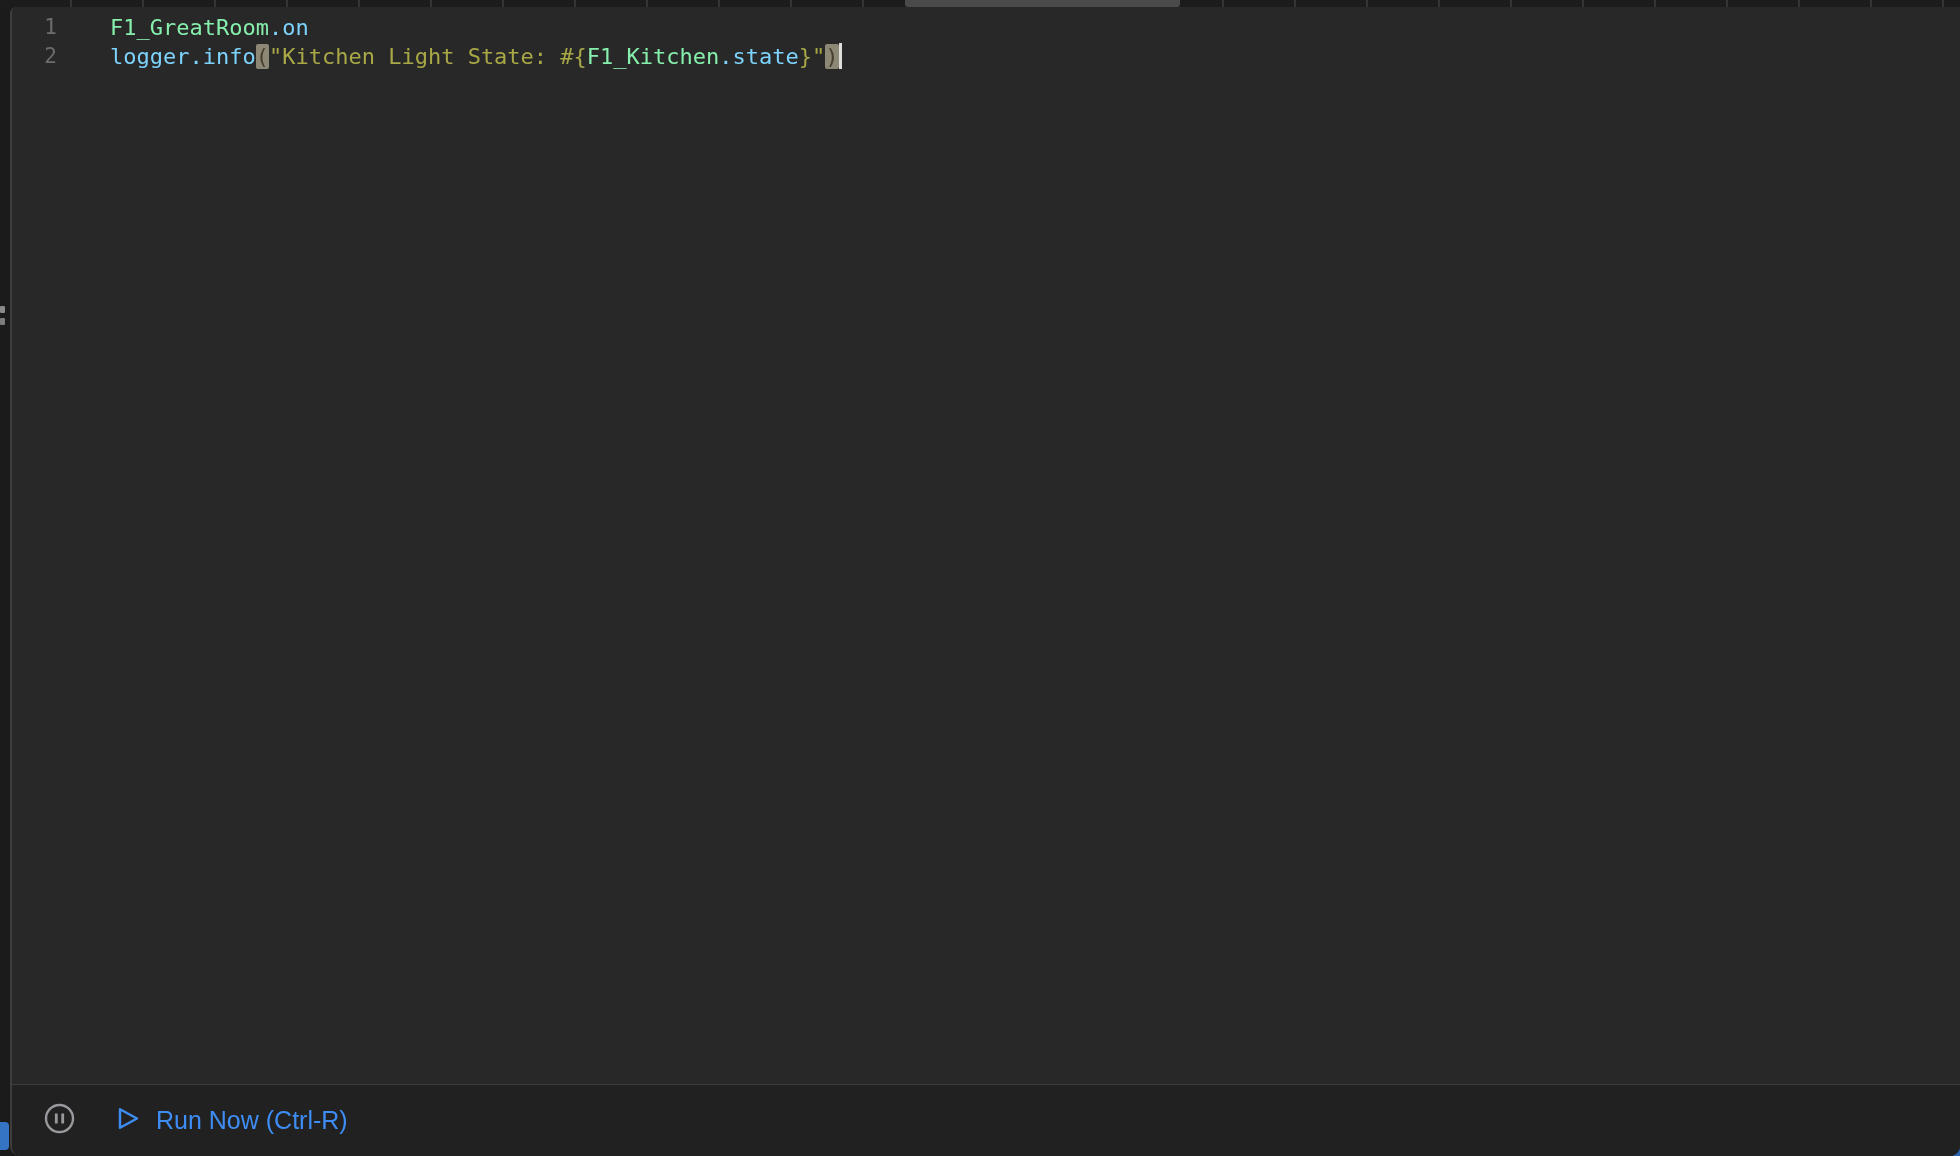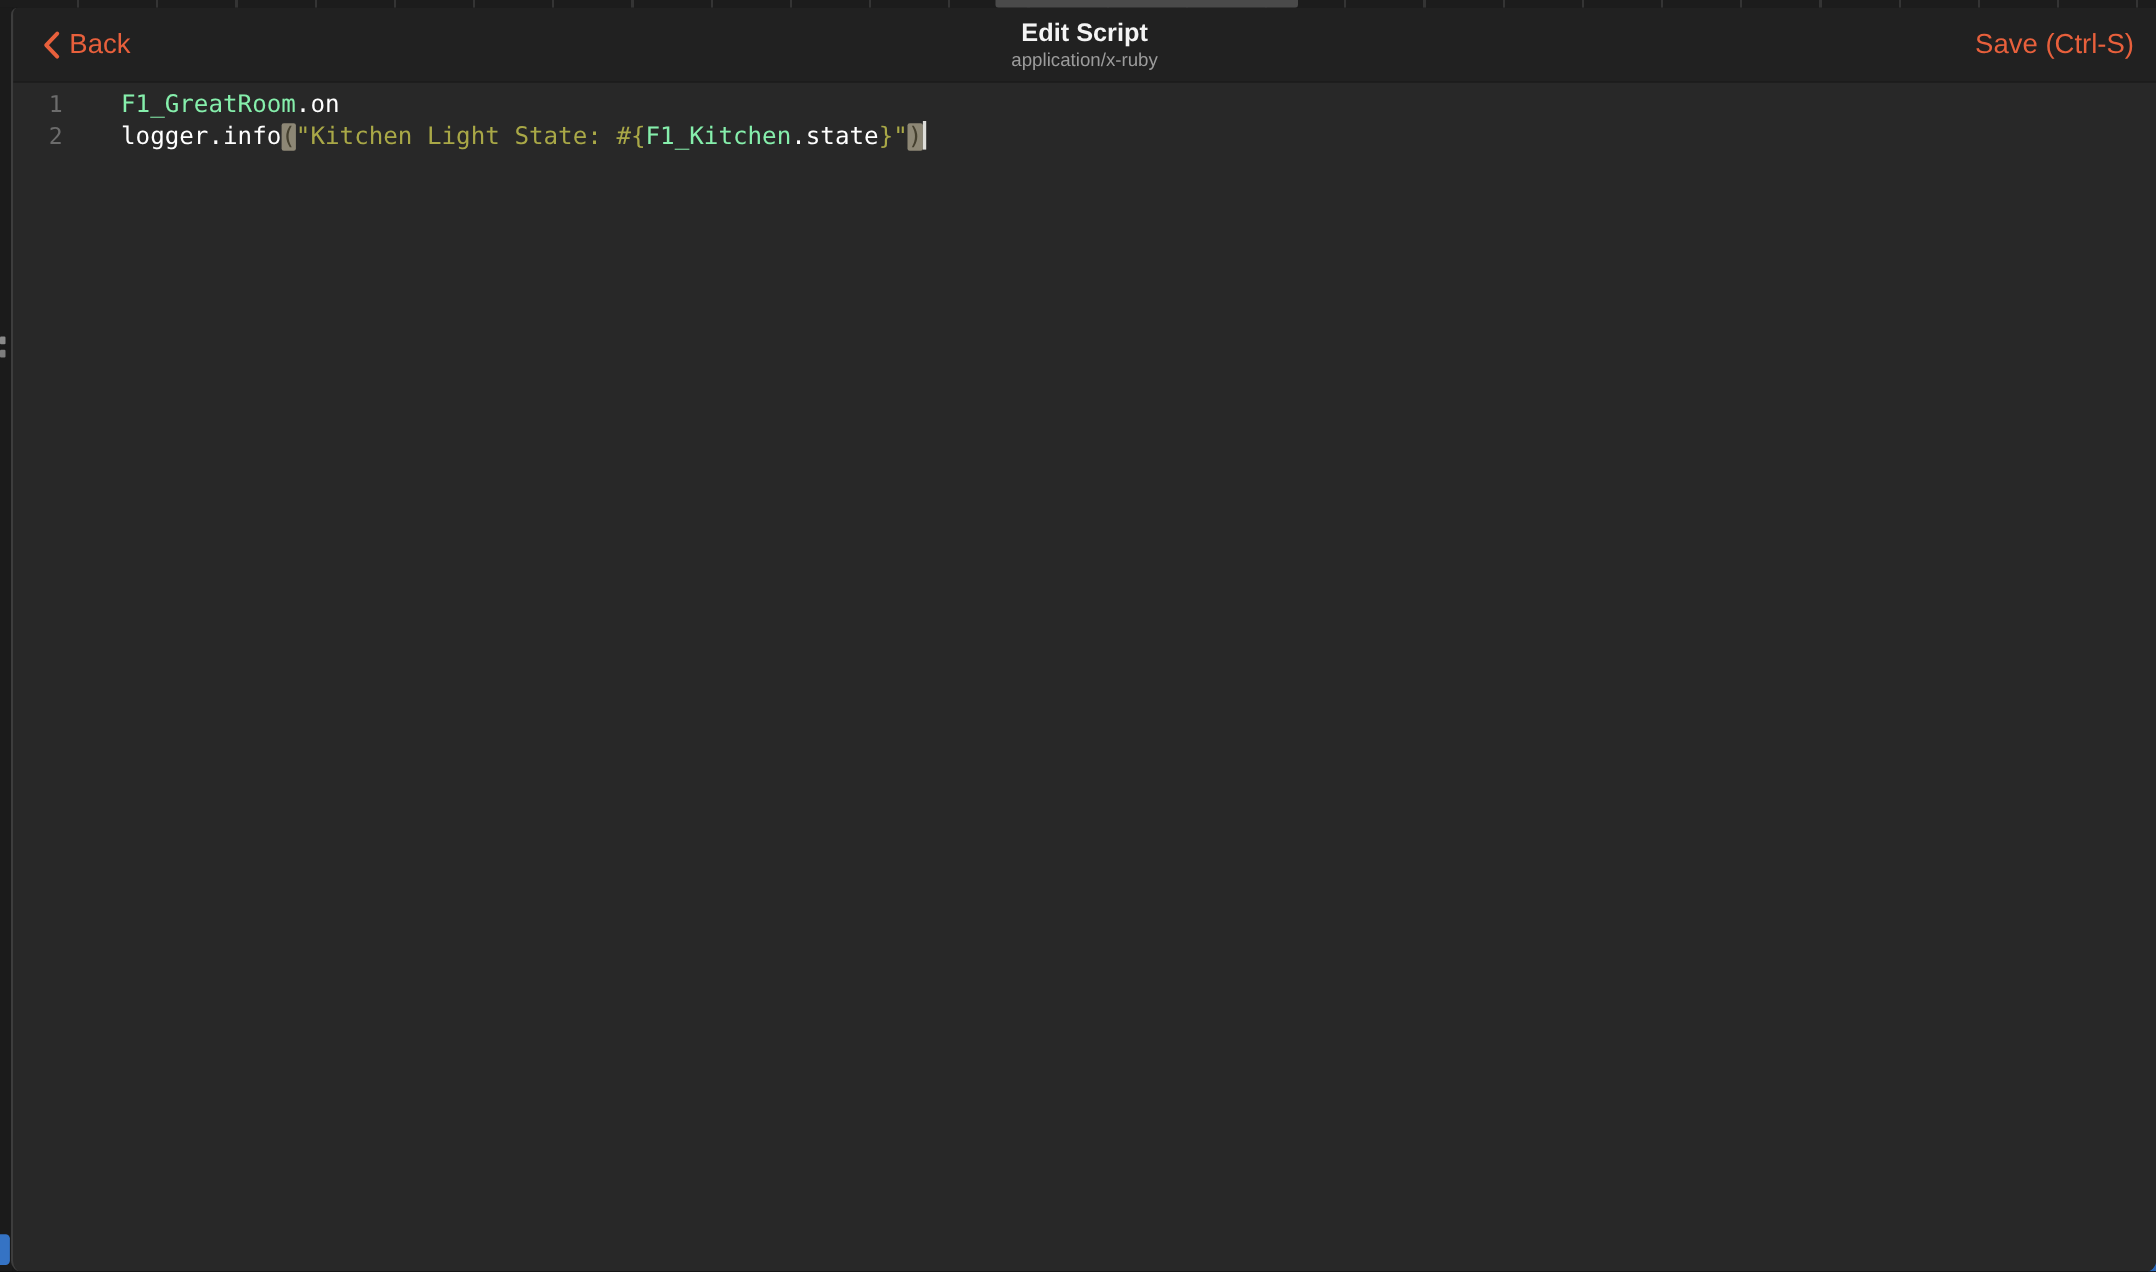--- a/index.html
+++ b/index.html
@@ -136,23 +136,6 @@
 
   <div class="modal">
 
-    <div class="modal-header">
-      <div class="back-button">
-        <span class="back-chevron">
-          <svg width="17" height="28" viewBox="0 0 17 28" fill="none">
-            <polyline points="14,3.5 4,14 14,24.5" stroke="#e8603c" stroke-width="3.6" stroke-linecap="round" stroke-linejoin="round"></polyline>
-          </svg>
-        </span>
-        <span>Back</span>
-      </div>
-
-      <div class="title-block">
-        <div class="page-title">Edit Script</div>
-        <div class="page-subtitle">application/x-ruby</div>
-      </div>
-
-      <div class="save-button">Save (Ctrl-S)</div>
-    </div>
 
     <div class="code-editor">
       <div class="lines">

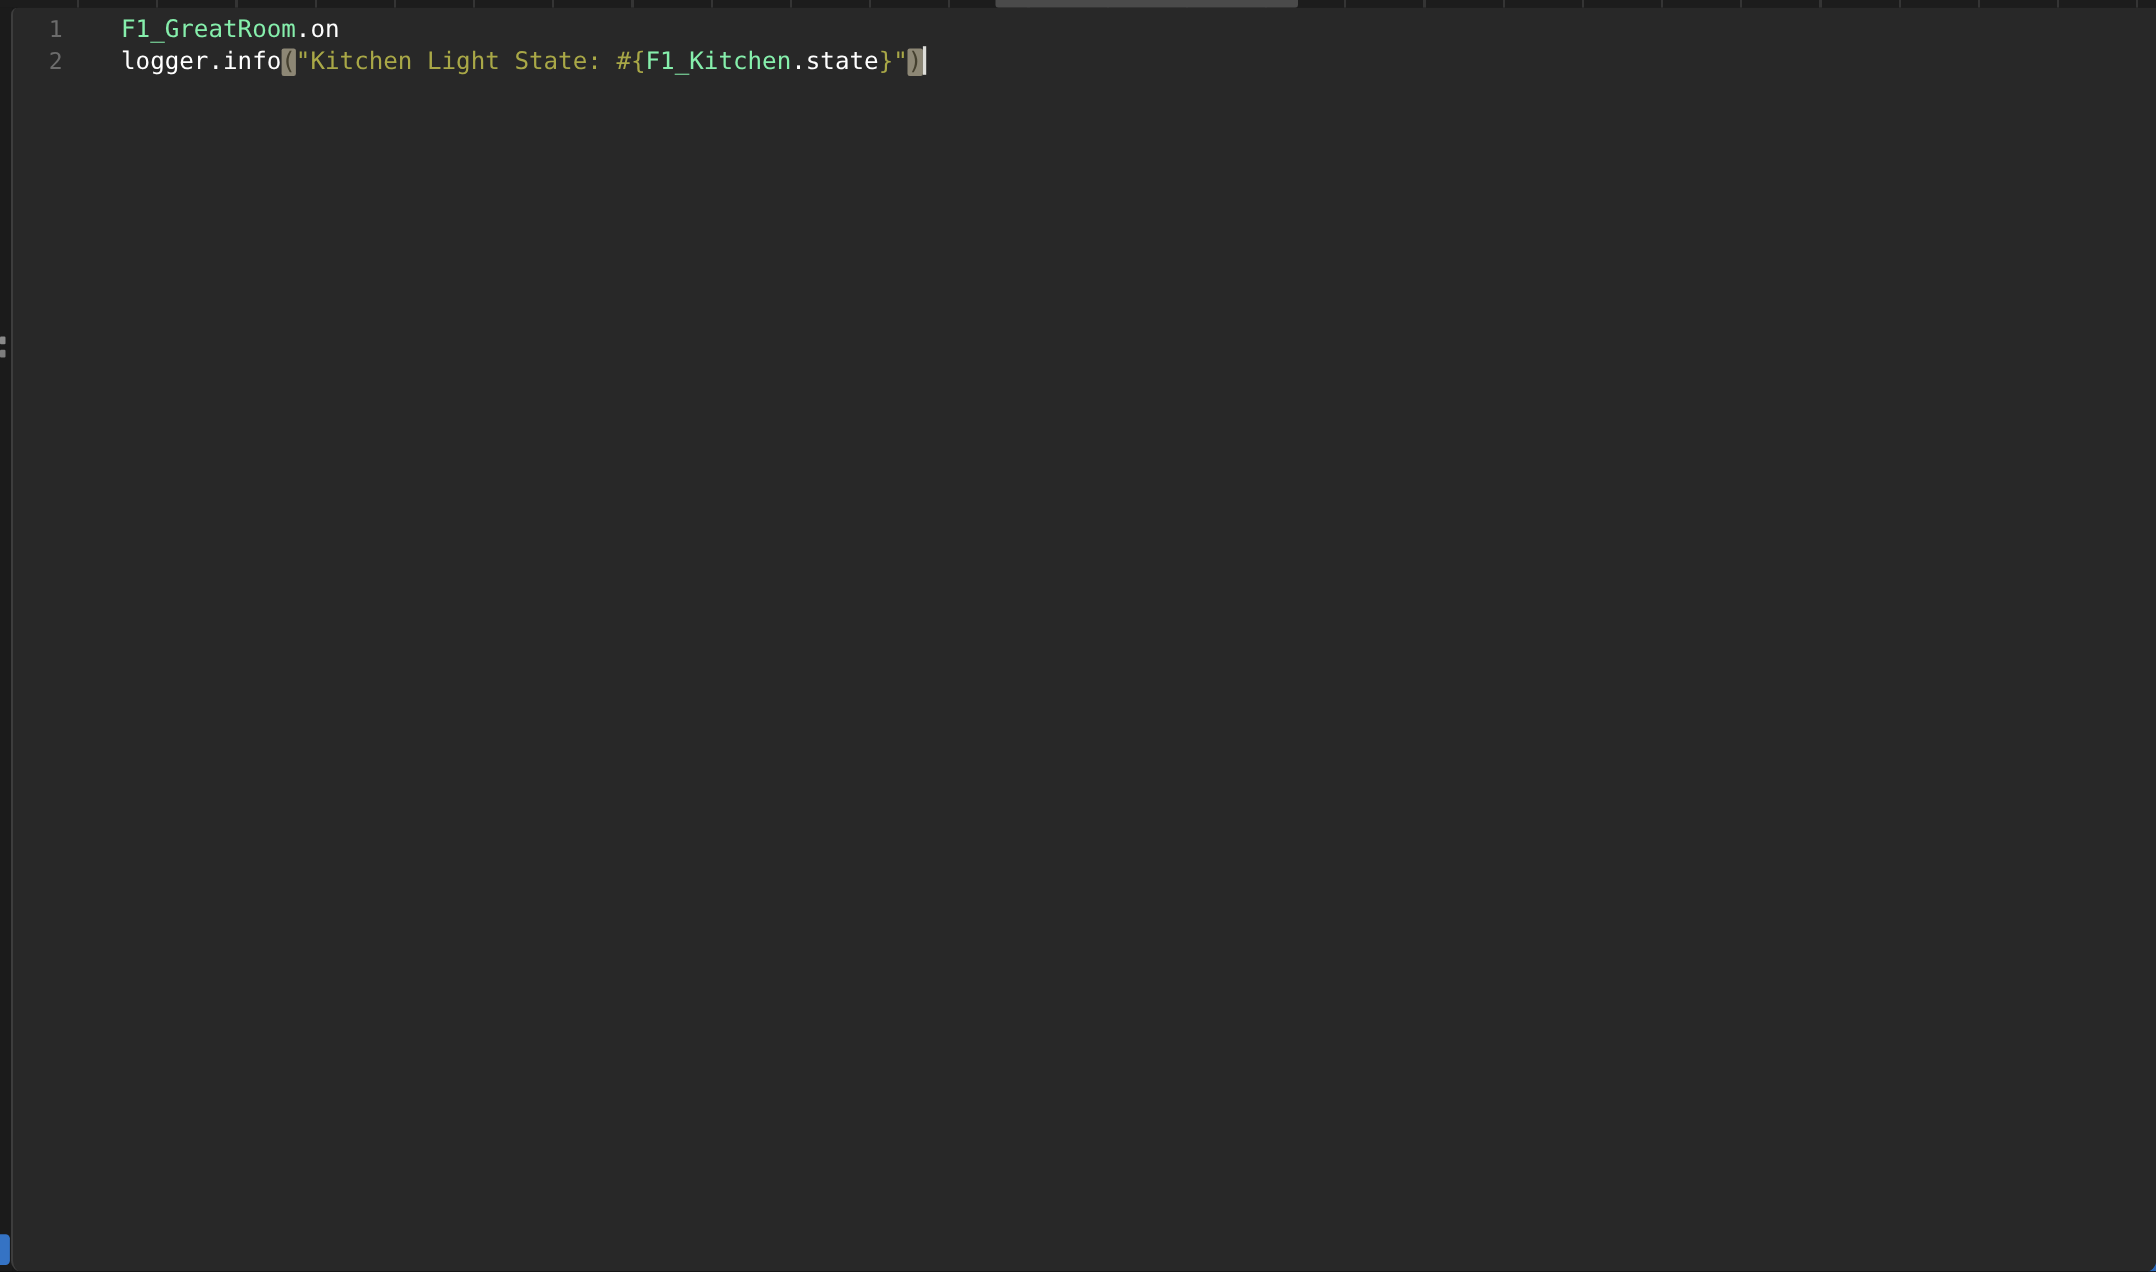--- a/index.html
+++ b/index.html
@@ -89,7 +89,7 @@
   }
   .line-content { padding-left: 53px; color: #e9e4d2; }
   .tok-entity { color: #86efac; }
-  .tok-plain  { color: #ffffff; text-align: center; }
+  .tok-plain  { color: #7dd3fc; text-align: center; }
   .tok-string { color: #a9a847; }
   .tok-paren  {
     background: #8d8775; color: #45402f;

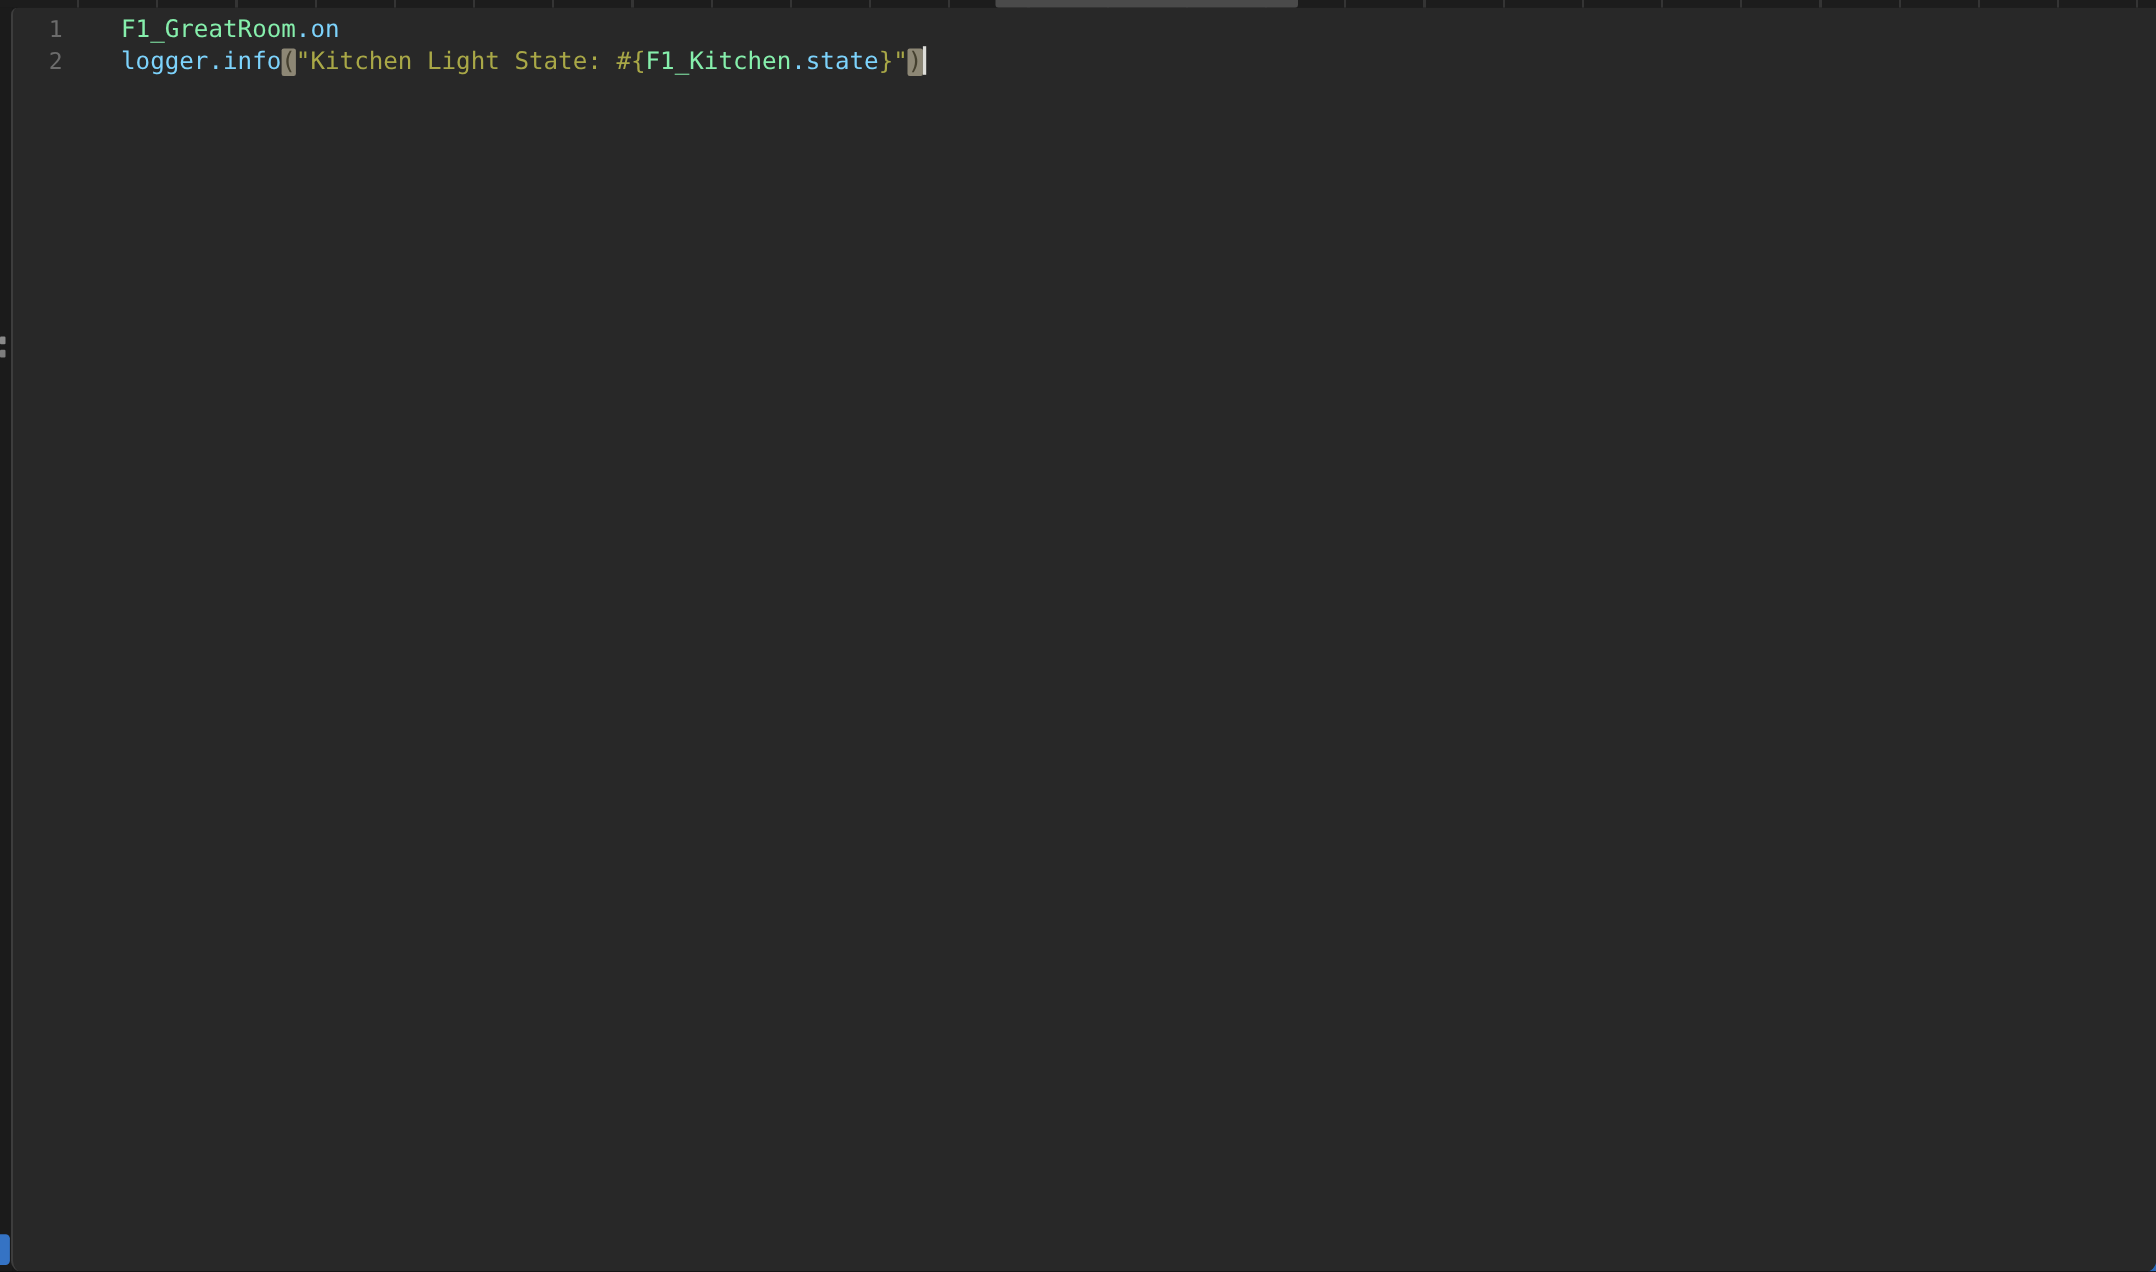--- a/index.html
+++ b/index.html
@@ -144,6 +144,25 @@
         </div>
     </div>
 
+    <div class="modal-footer">
+      <div class="pause-button">
+        <span>
+          <svg width="31" height="31" viewBox="0 0 31 31" fill="none">
+            <circle cx="15.5" cy="15.5" r="13.5" stroke="#98989d" stroke-width="2.4"></circle>
+            <line x1="12.3" y1="10.5" x2="12.3" y2="20.5" stroke="#98989d" stroke-width="2.8"></line>
+            <line x1="18.7" y1="10.5" x2="18.7" y2="20.5" stroke="#98989d" stroke-width="2.8"></line>
+          </svg>
+        </span>
+      </div>
+      <div class="run-now-button">
+        <span>
+          <svg width="25" height="27" viewBox="0 0 25 27" fill="none">
+            <path d="M4 4.2 L21 13.5 L4 22.8 Z" stroke="#3e8df5" stroke-width="2.4" stroke-linejoin="round" fill="none"></path>
+          </svg>
+        </span>
+        <span>Run Now (Ctrl-R)</span>
+      </div>
+    </div>
 
   </div>
 </div>

